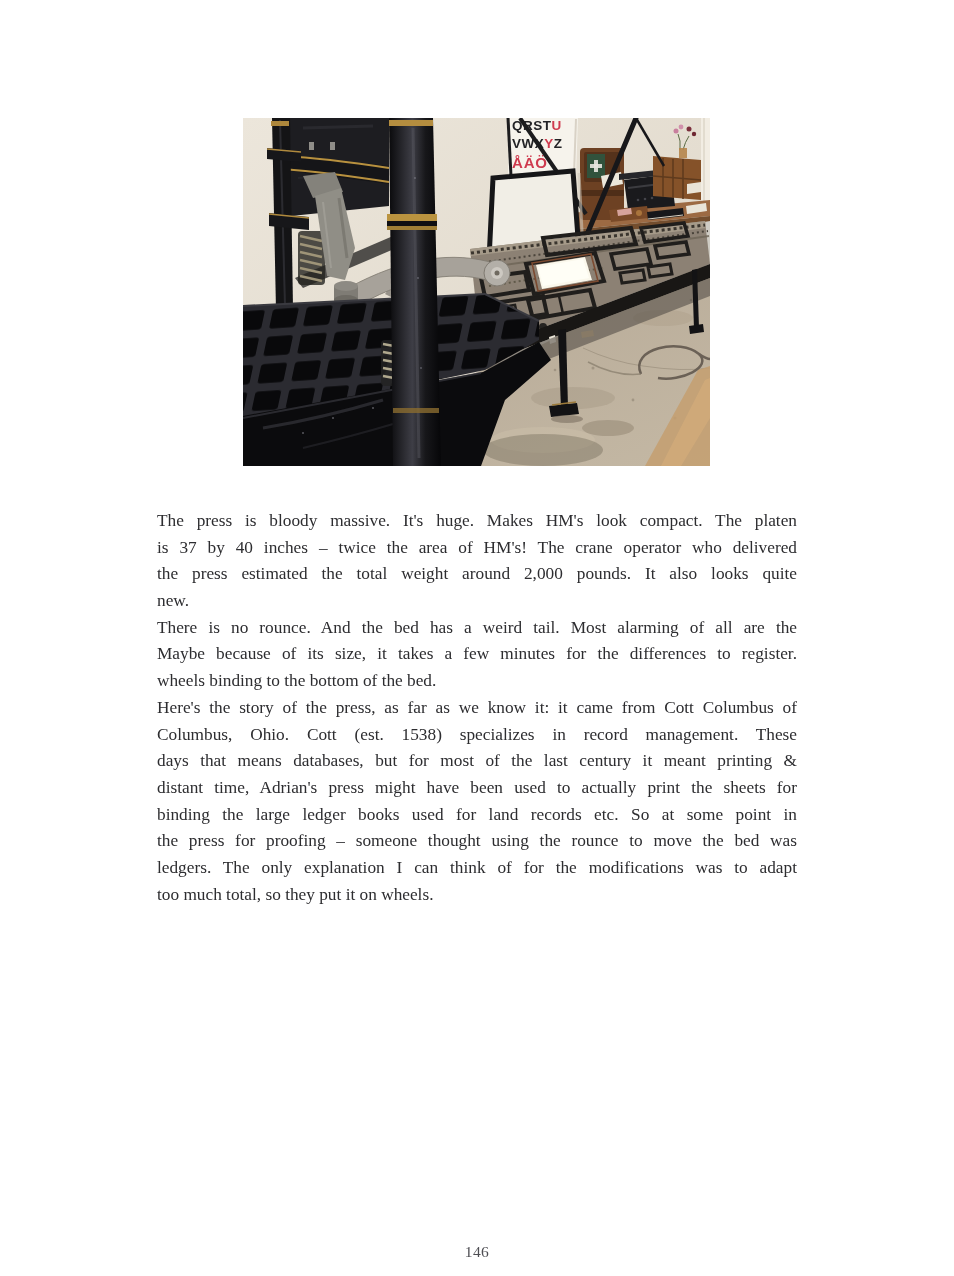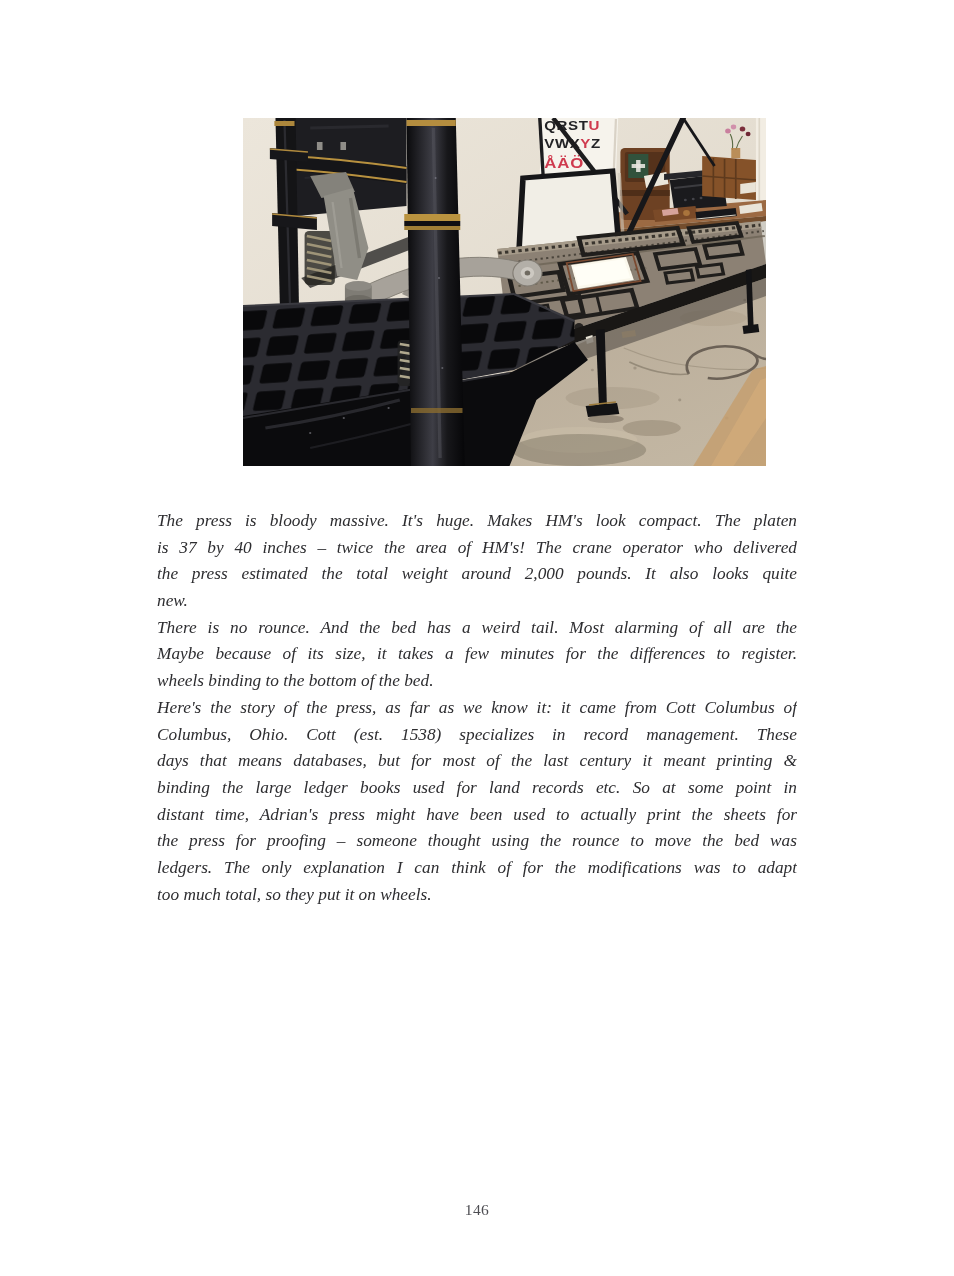--- a/index.html
+++ b/index.html
@@ -6,7 +6,7 @@
   body{width:954px;height:1276px;position:relative;overflow:hidden;
        font-family:"Liberation Serif",serif;}
   .page{position:absolute;inset:0;background:#fff;}
-  figure.photo{position:absolute;left:243px;top:118px;width:523px;height:348px;margin:0;}
+  figure.photo{position:absolute;left:243px;top:118px;width:467px;height:348px;margin:0;}
   figure.photo svg{display:block;width:100%;height:100%;}
   .text-block{position:absolute;left:157px;top:508px;width:640px;
               font-size:17.3px;line-height:26.7px;color:#2d2d30;font-style:italic;}

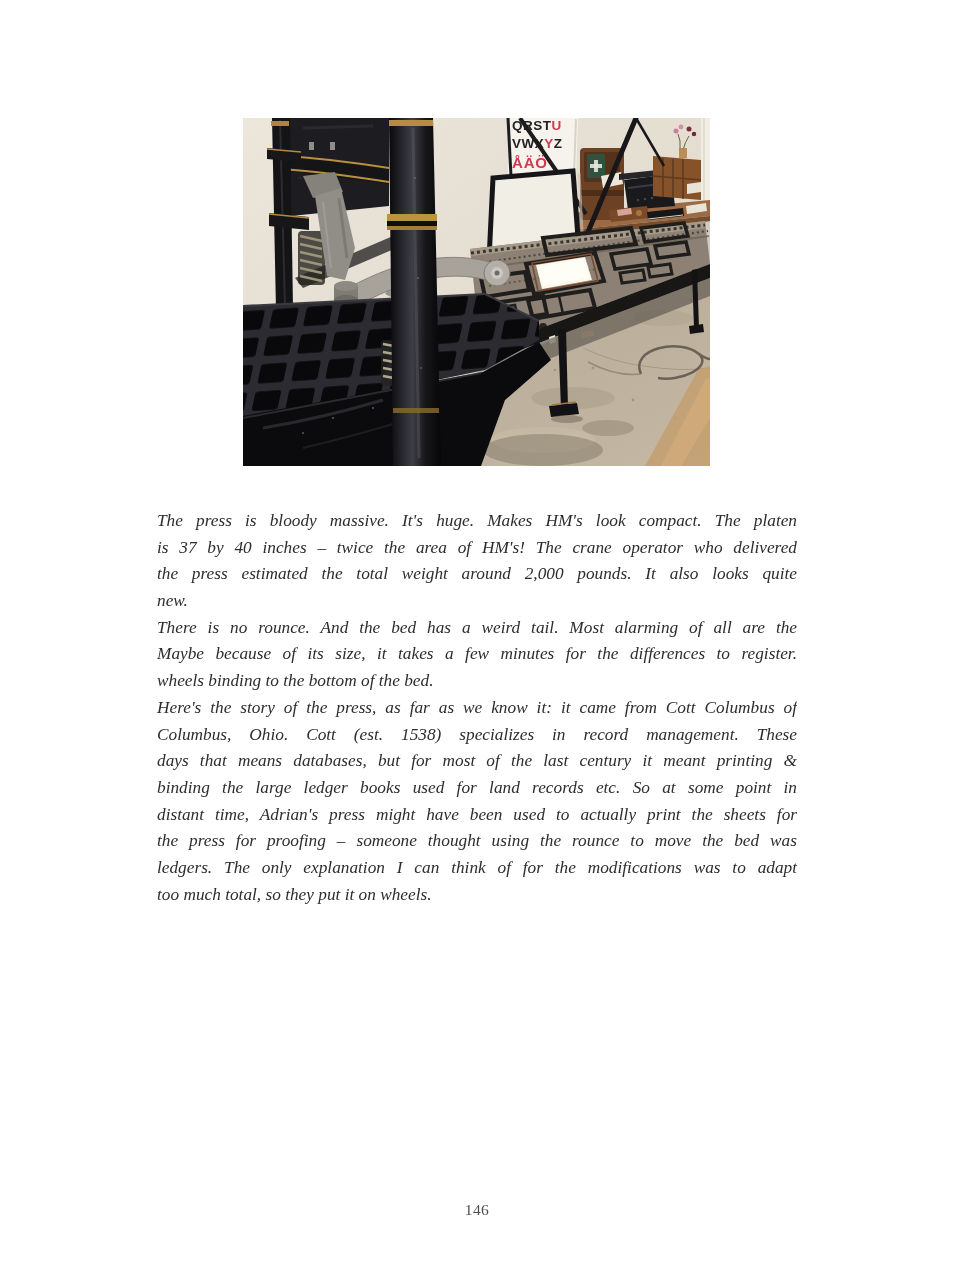--- a/index.html
+++ b/index.html
@@ -9,7 +9,7 @@
   figure.photo{position:absolute;left:243px;top:118px;width:467px;height:348px;margin:0;}
   figure.photo svg{display:block;width:100%;height:100%;}
   .text-block{position:absolute;left:157px;top:508px;width:640px;
-              font-size:17.3px;line-height:26.7px;color:#2d2d30;font-style:italic;}
+              font-size:17.3px;line-height:26.7px;color:#2d2d30;}
   .para{margin:0;}
   .line{height:26.7px;overflow:hidden;}
   .line.j{text-align:justify;}

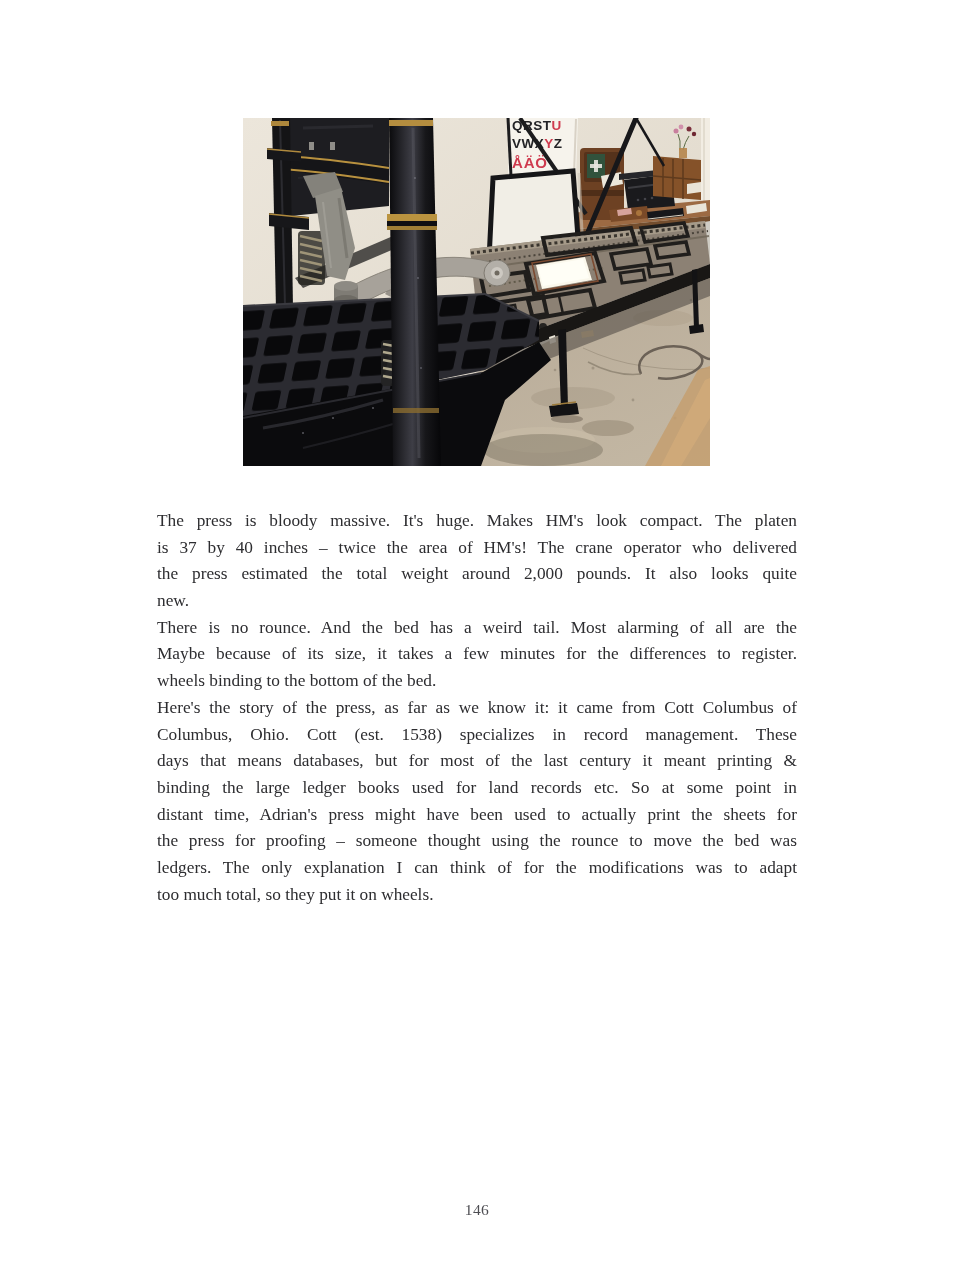--- a/index.html
+++ b/index.html
@@ -290,8 +290,8 @@
         <div class="line j">Here's the story of the press, as far as we know it: it came from Cott Columbus of</div>
         <div class="line j">Columbus, Ohio. Cott (est. 1538) specializes in record management. These</div>
         <div class="line j">days that means databases, but for most of the last century it meant printing &amp;</div>
+        <div class="line j">distant time, Adrian's press might have been used to actually print the sheets for</div>
         <div class="line j">binding the large ledger books used for land records etc. So at some point in</div>
-        <div class="line j">distant time, Adrian's press might have been used to actually print the sheets for</div>
         <div class="line j">the press for proofing – someone thought using the rounce to move the bed was</div>
         <div class="line j">ledgers. The only explanation I can think of for the modifications was to adapt</div>
         <div class="line">too much total, so they put it on wheels.</div>

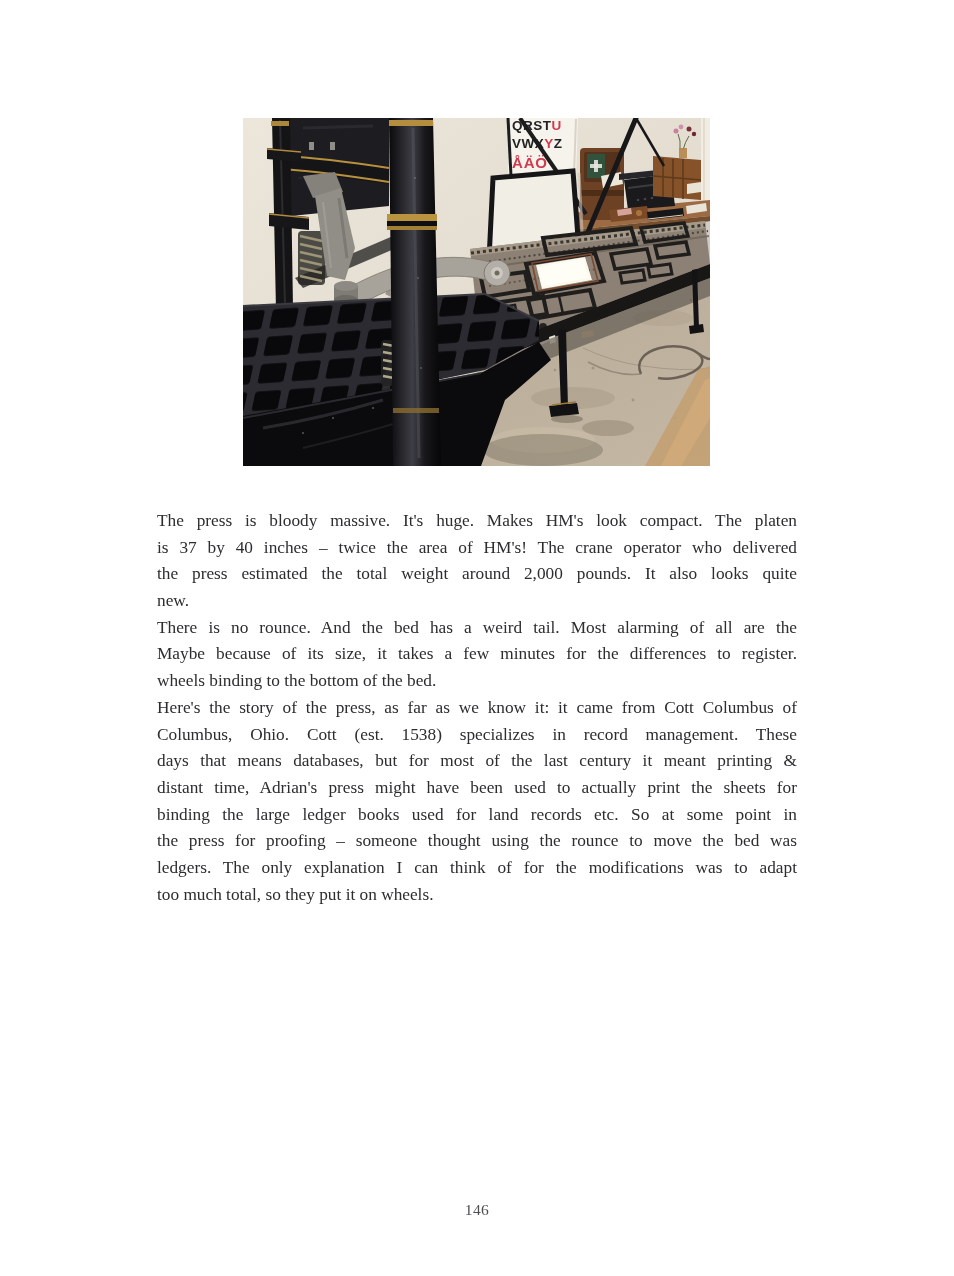--- a/index.html
+++ b/index.html
@@ -14,7 +14,7 @@
   .line{height:26.7px;overflow:hidden;}
   .line.j{text-align:justify;}
   .line.j::after{content:"";display:inline-block;width:100%;height:0;}
-  .page-number{position:absolute;left:0;top:1201px;width:954px;text-align:center;
+  .page-number{position:absolute;left:0;top:1243px;width:954px;text-align:center;
                font-size:15.5px;color:#4d4d52;letter-spacing:.4px;}
 </style>
 </head>

